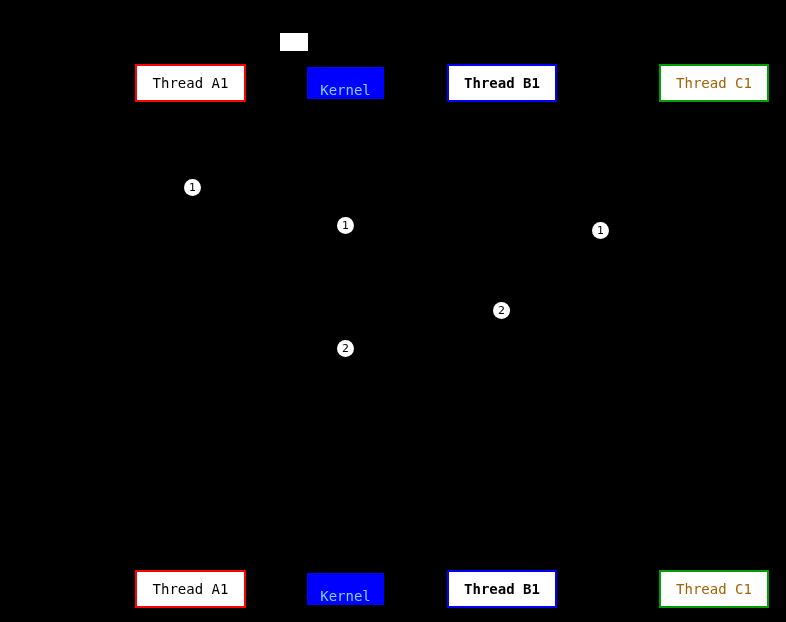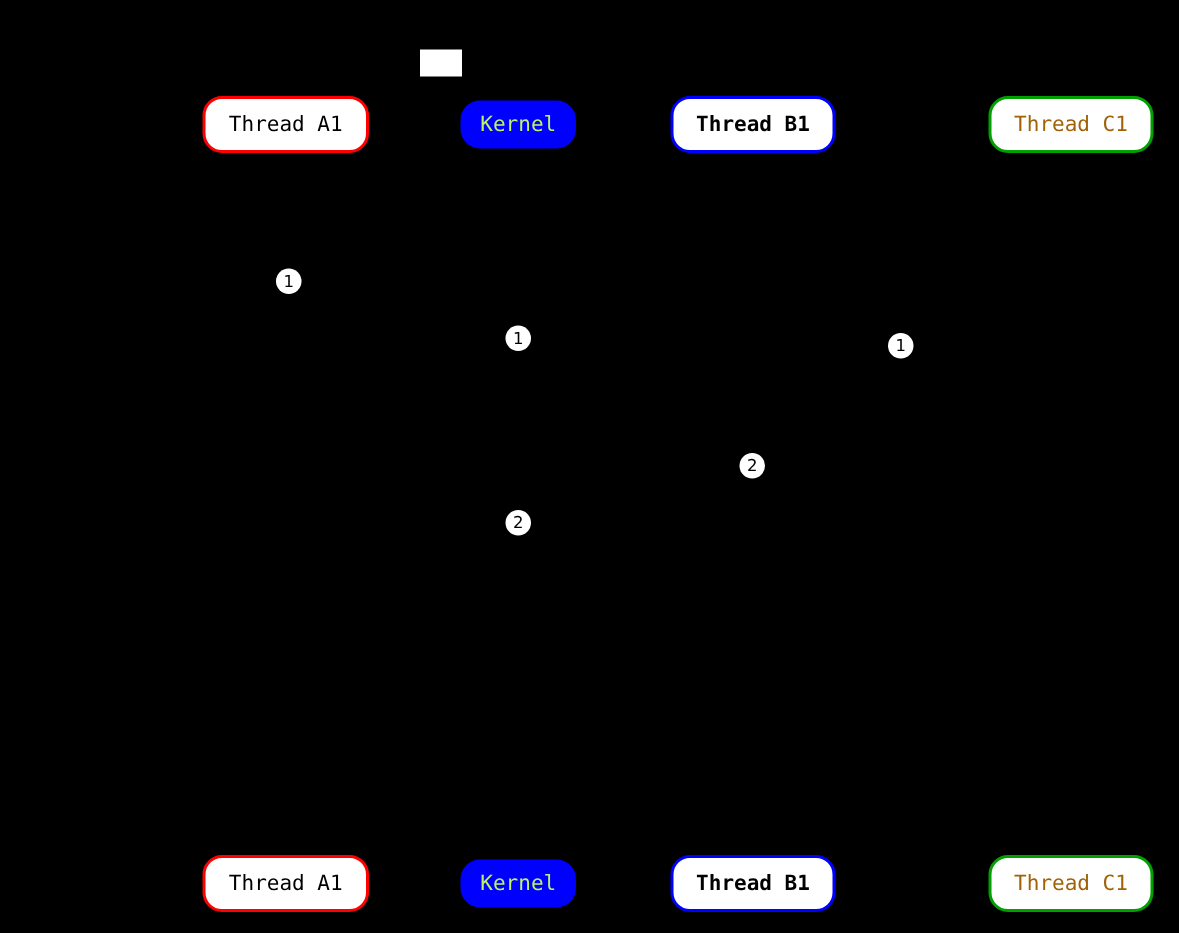--- a/index.html
+++ b/index.html
@@ -27,7 +27,6 @@
     justify-content: center;
     font-size: 14px;
     letter-spacing: 0px;
-    border-radius: 13px;
   }
   .p-red {
     border: 2px solid #ff0000;

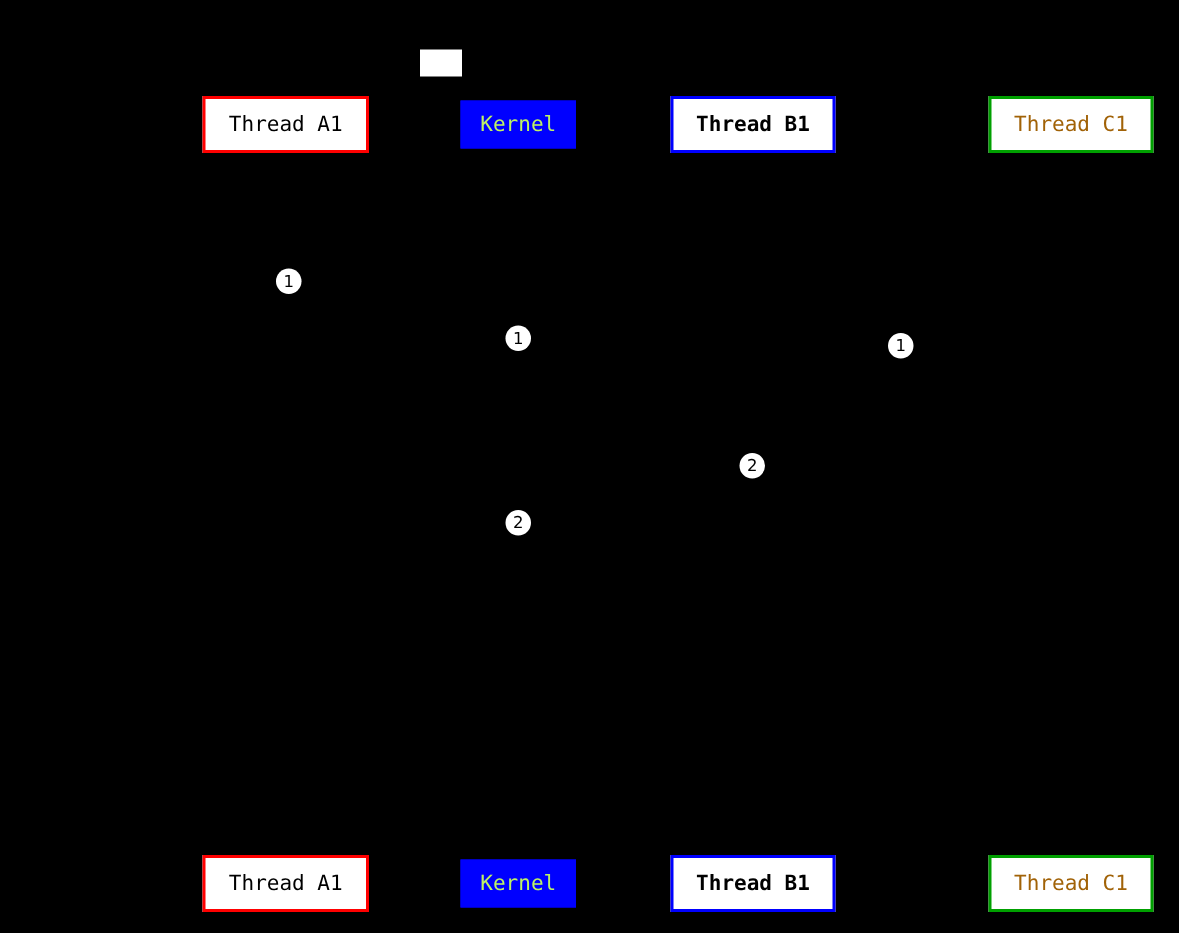--- a/index.html
+++ b/index.html
@@ -44,7 +44,8 @@
   .p-kernel {
     background: #0000ff;
     border: 1px solid #0000ff;
-    color: #bef264;
+    color: #7dd3fc;
+    align-items: flex-end;
   }
   .badge {
     position: absolute;

